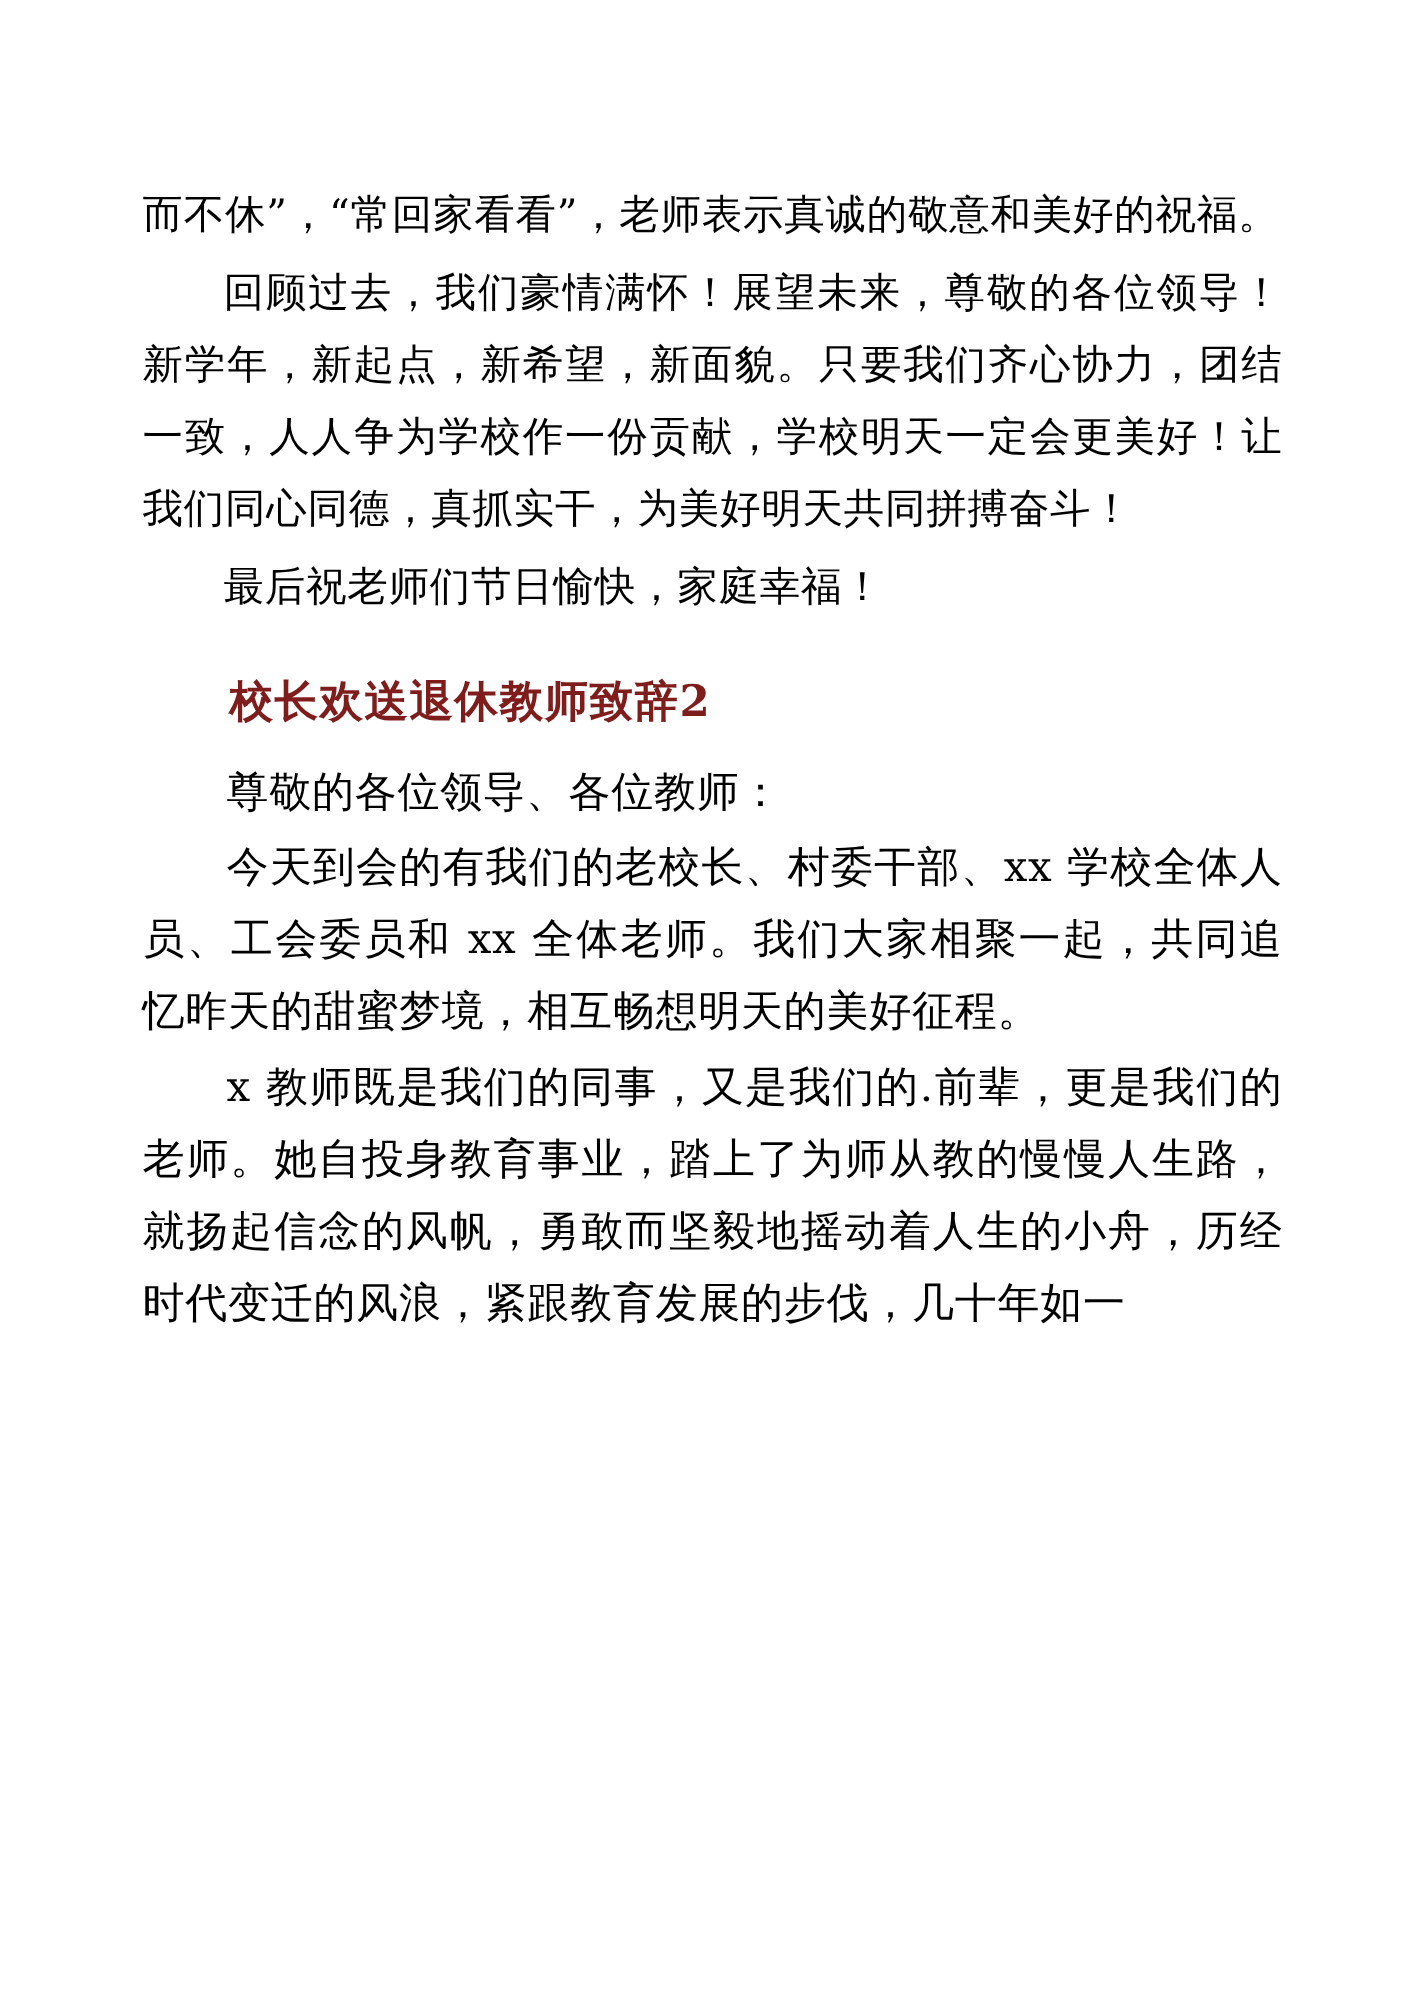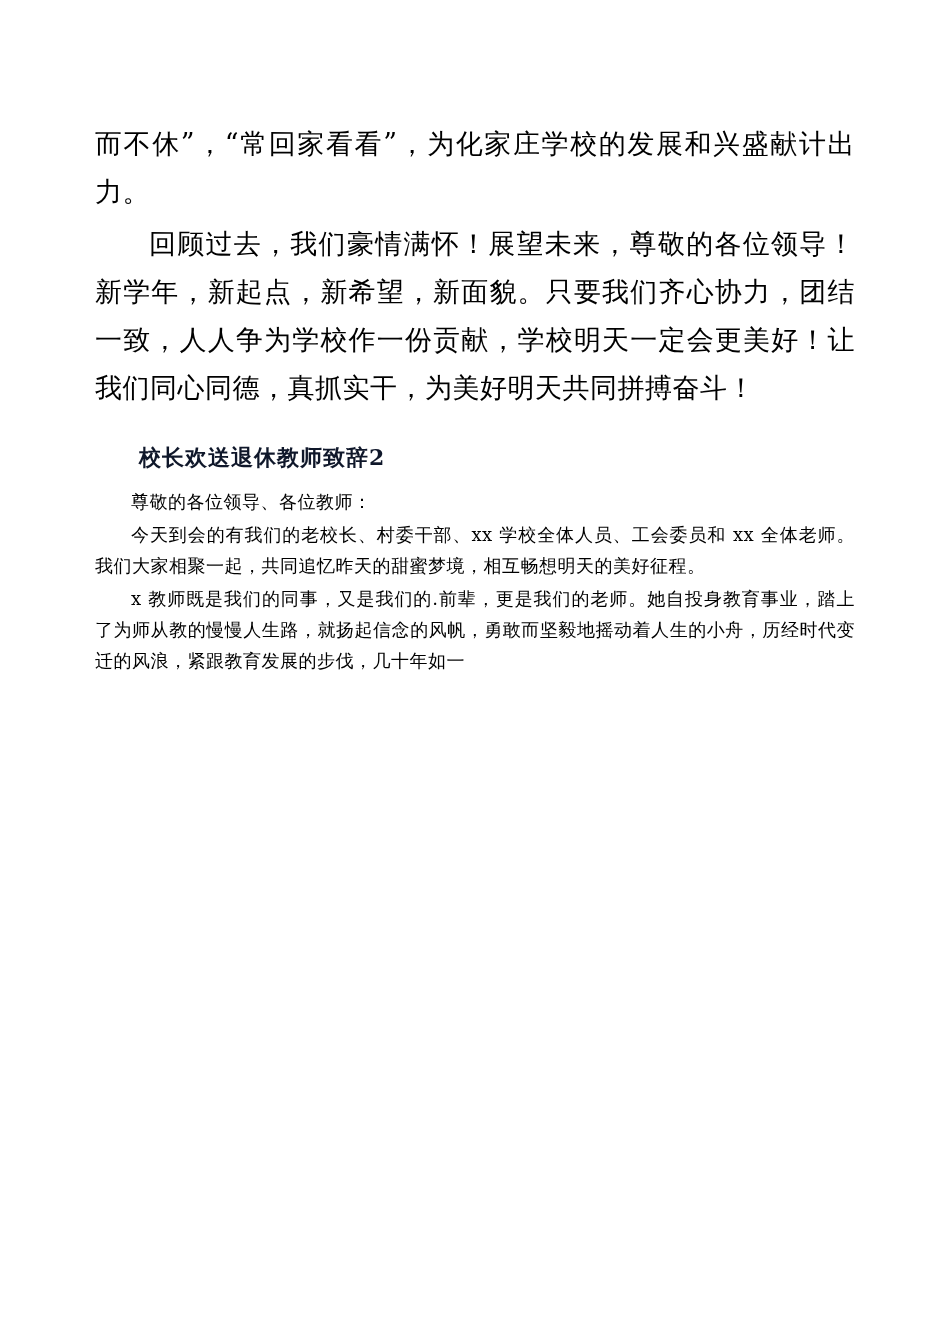--- a/index.html
+++ b/index.html
@@ -55,7 +55,7 @@
 <div class="page">
   <div class="doc-body">
 
-    <p class="para no-indent">而不休”，“常回家看看”，为化家庄学校的发展和兴盛献计出力。</p>
+    <p class="para no-indent">而不休”，“常回家看看”，老师表示真诚的敬意和美好的祝福。</p>
 
     <p class="para">回顾过去，我们豪情满怀！展望未来，尊敬的各位领导！新学年，新起点，新希望，新面貌。只要我们齐心协力，团结一致，人人争为学校作一份贡献，学校明天一定会更美好！让我们同心同德，真抓实干，为美好明天共同拼搏奋斗！</p>
 

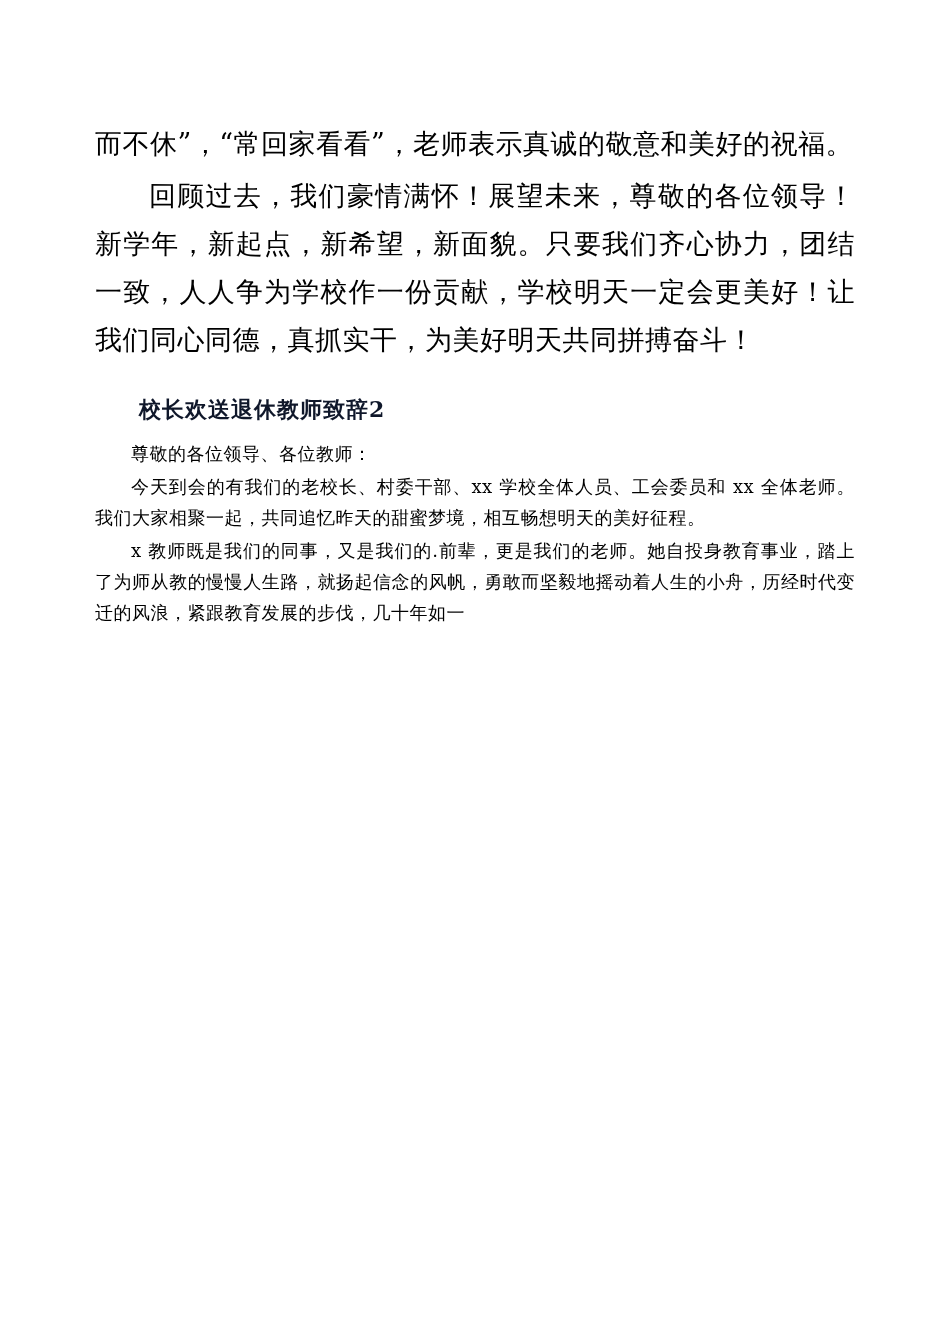--- a/index.html
+++ b/index.html
@@ -59,6 +59,7 @@
 
     <p class="para">回顾过去，我们豪情满怀！展望未来，尊敬的各位领导！新学年，新起点，新希望，新面貌。只要我们齐心协力，团结一致，人人争为学校作一份贡献，学校明天一定会更美好！让我们同心同德，真抓实干，为美好明天共同拼搏奋斗！</p>
 
+    <p class="para">最后祝老师们节日愉快，家庭幸福！</p>
 
     <h2 class="section-title">校长欢送退休教师致辞2</h2>
 

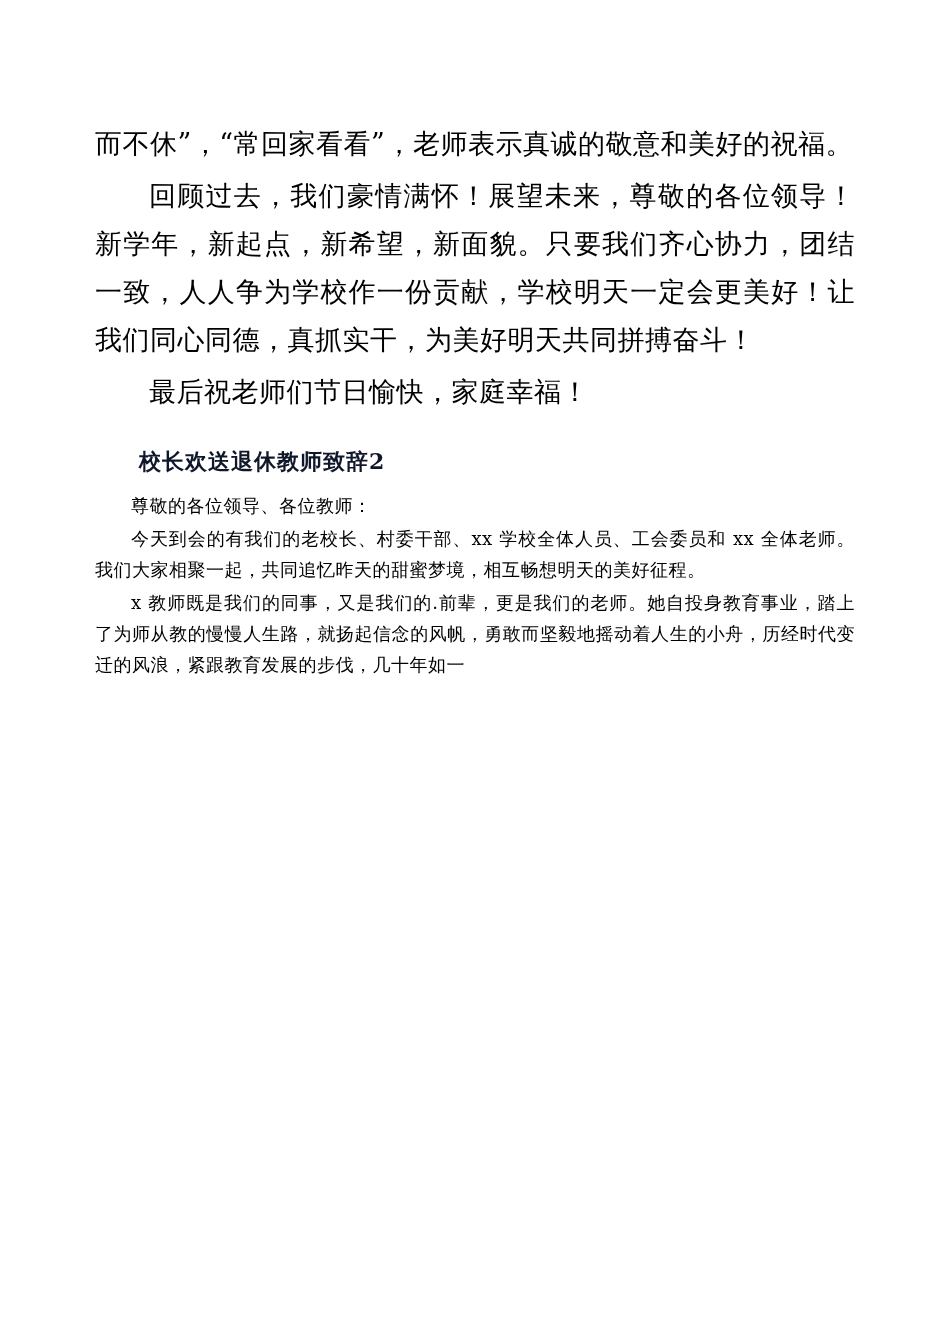--- a/index.html
+++ b/index.html
@@ -37,9 +37,9 @@
   .section-title {
     margin: 26px 0 10px 0;
     text-indent: 2em;
-    color: #0f172a;
+    color: #7f1d1d;
     font-weight: bold;
-    font-size: 22px;
+    font-size: 29px;
     letter-spacing: 1px;
   }
   .sub-para {

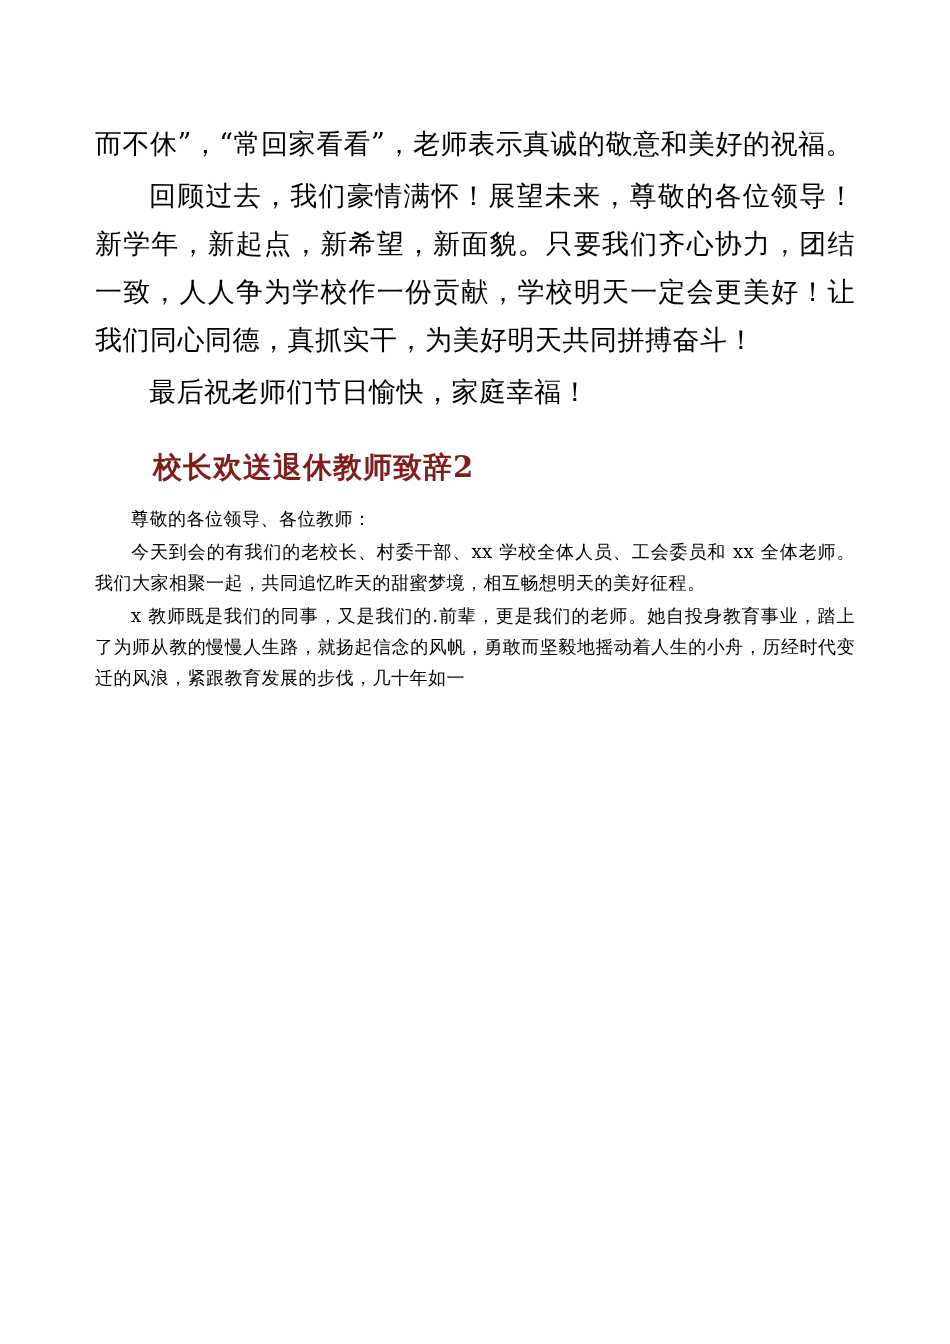--- a/index.html
+++ b/index.html
@@ -45,7 +45,7 @@
   .sub-para {
     margin: 0 0 2px 0;
     text-indent: 2em;
-    font-size: 18px;
+    font-size: 28px;
     line-height: 1.72;
   }
 </style>

